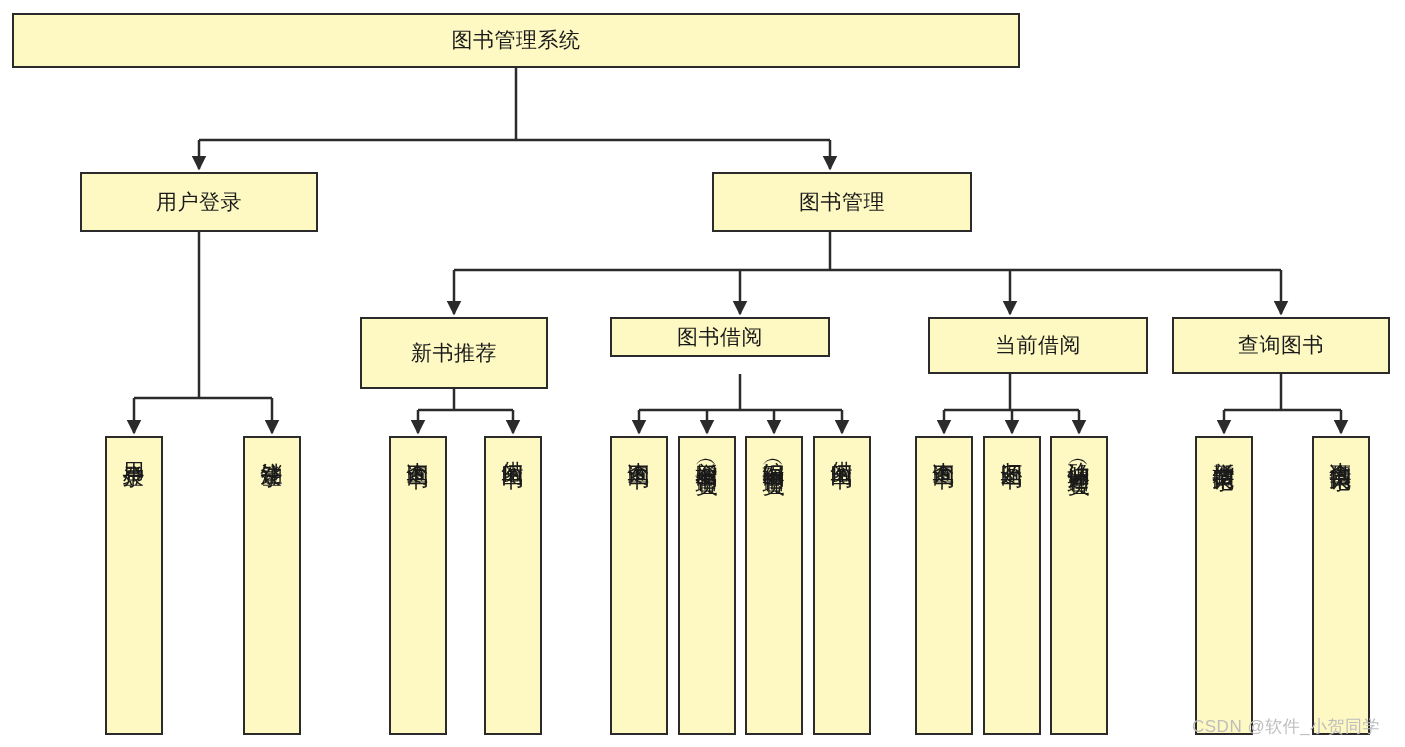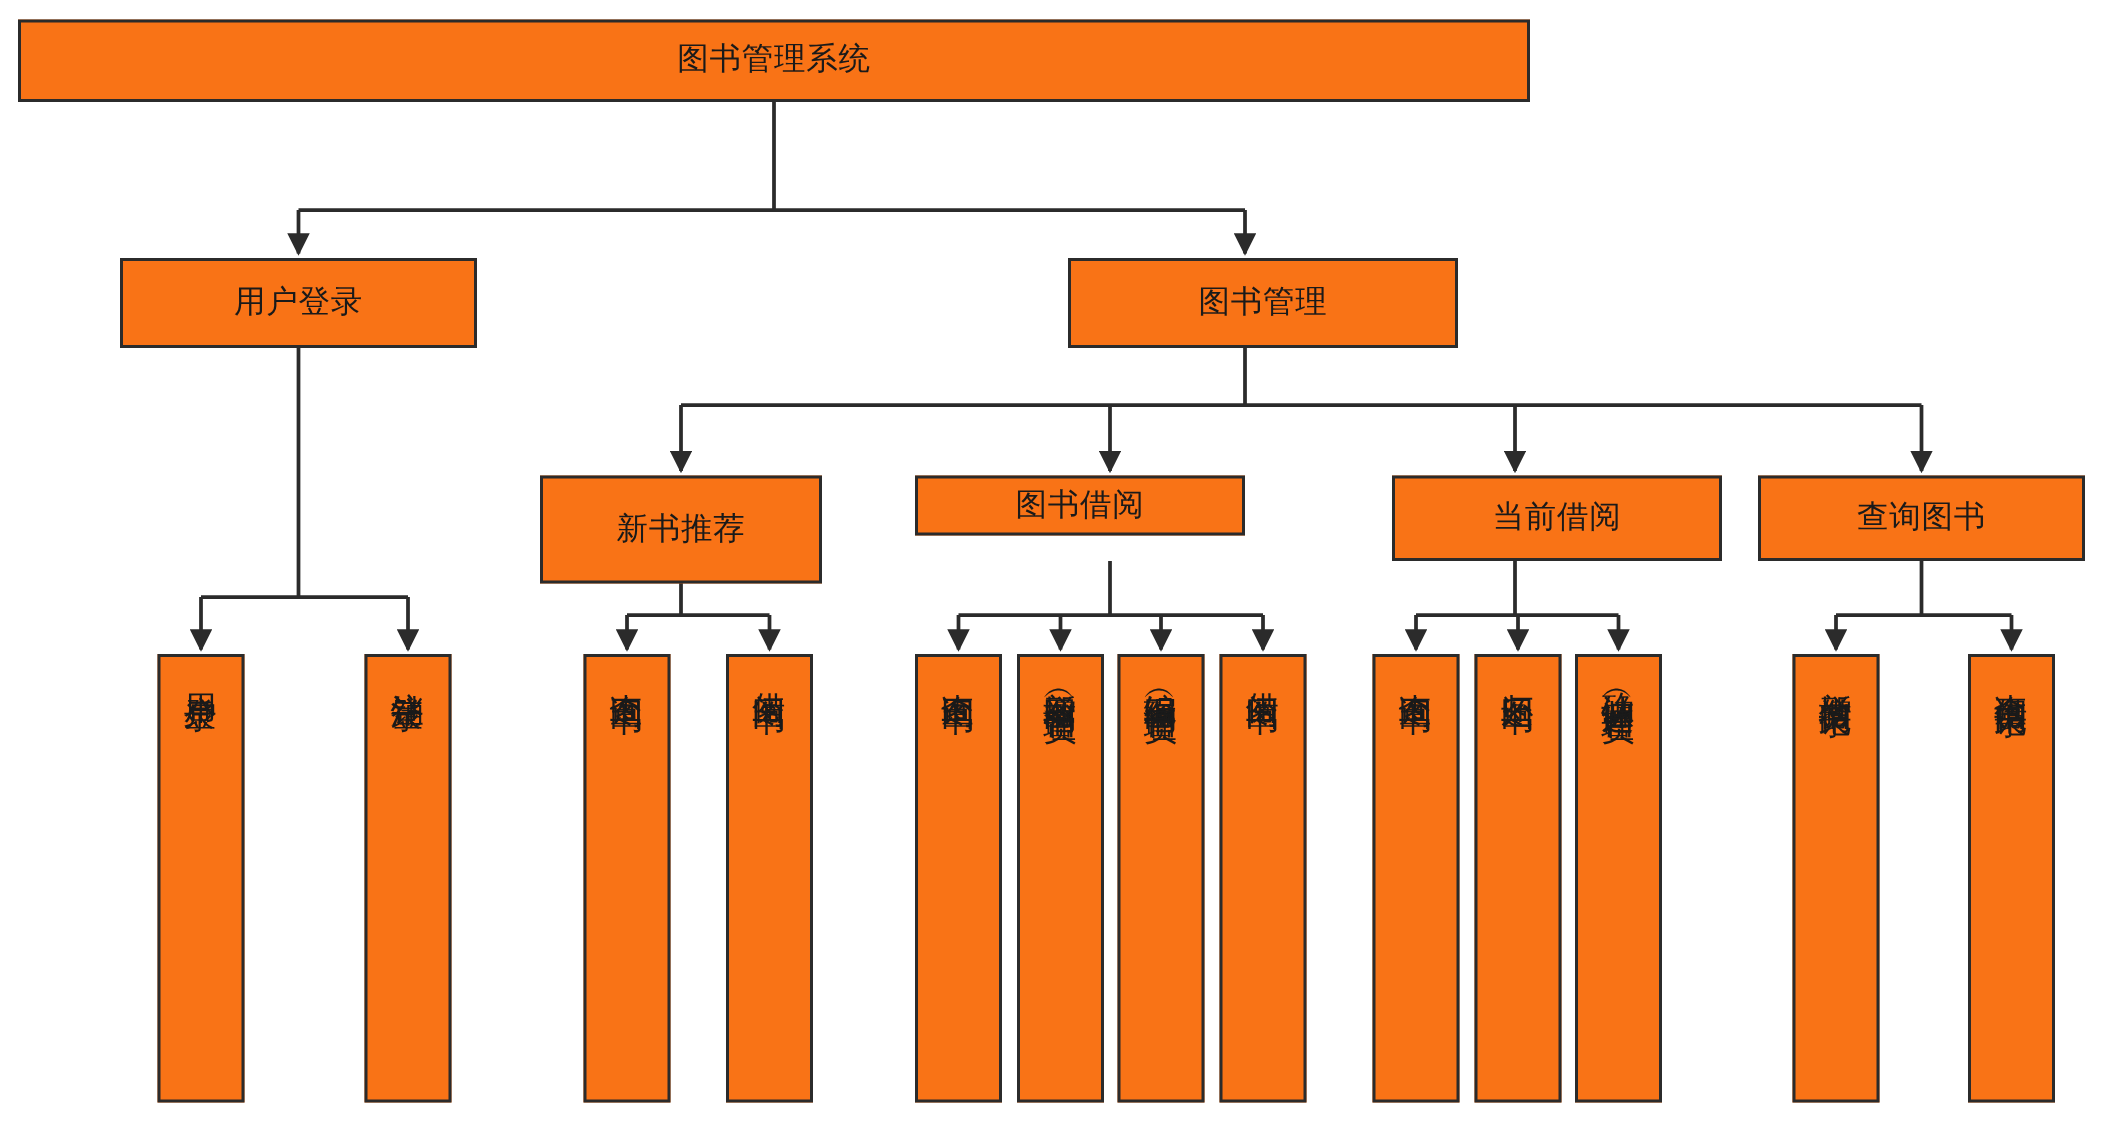--- a/index.html
+++ b/index.html
@@ -27,7 +27,7 @@
   .node {
     position: absolute;
     box-sizing: border-box;
-    background: #f97316;
+    background: #fef9c3;
     border: 2px solid #2b2b2b;
     display: flex;
     align-items: center;

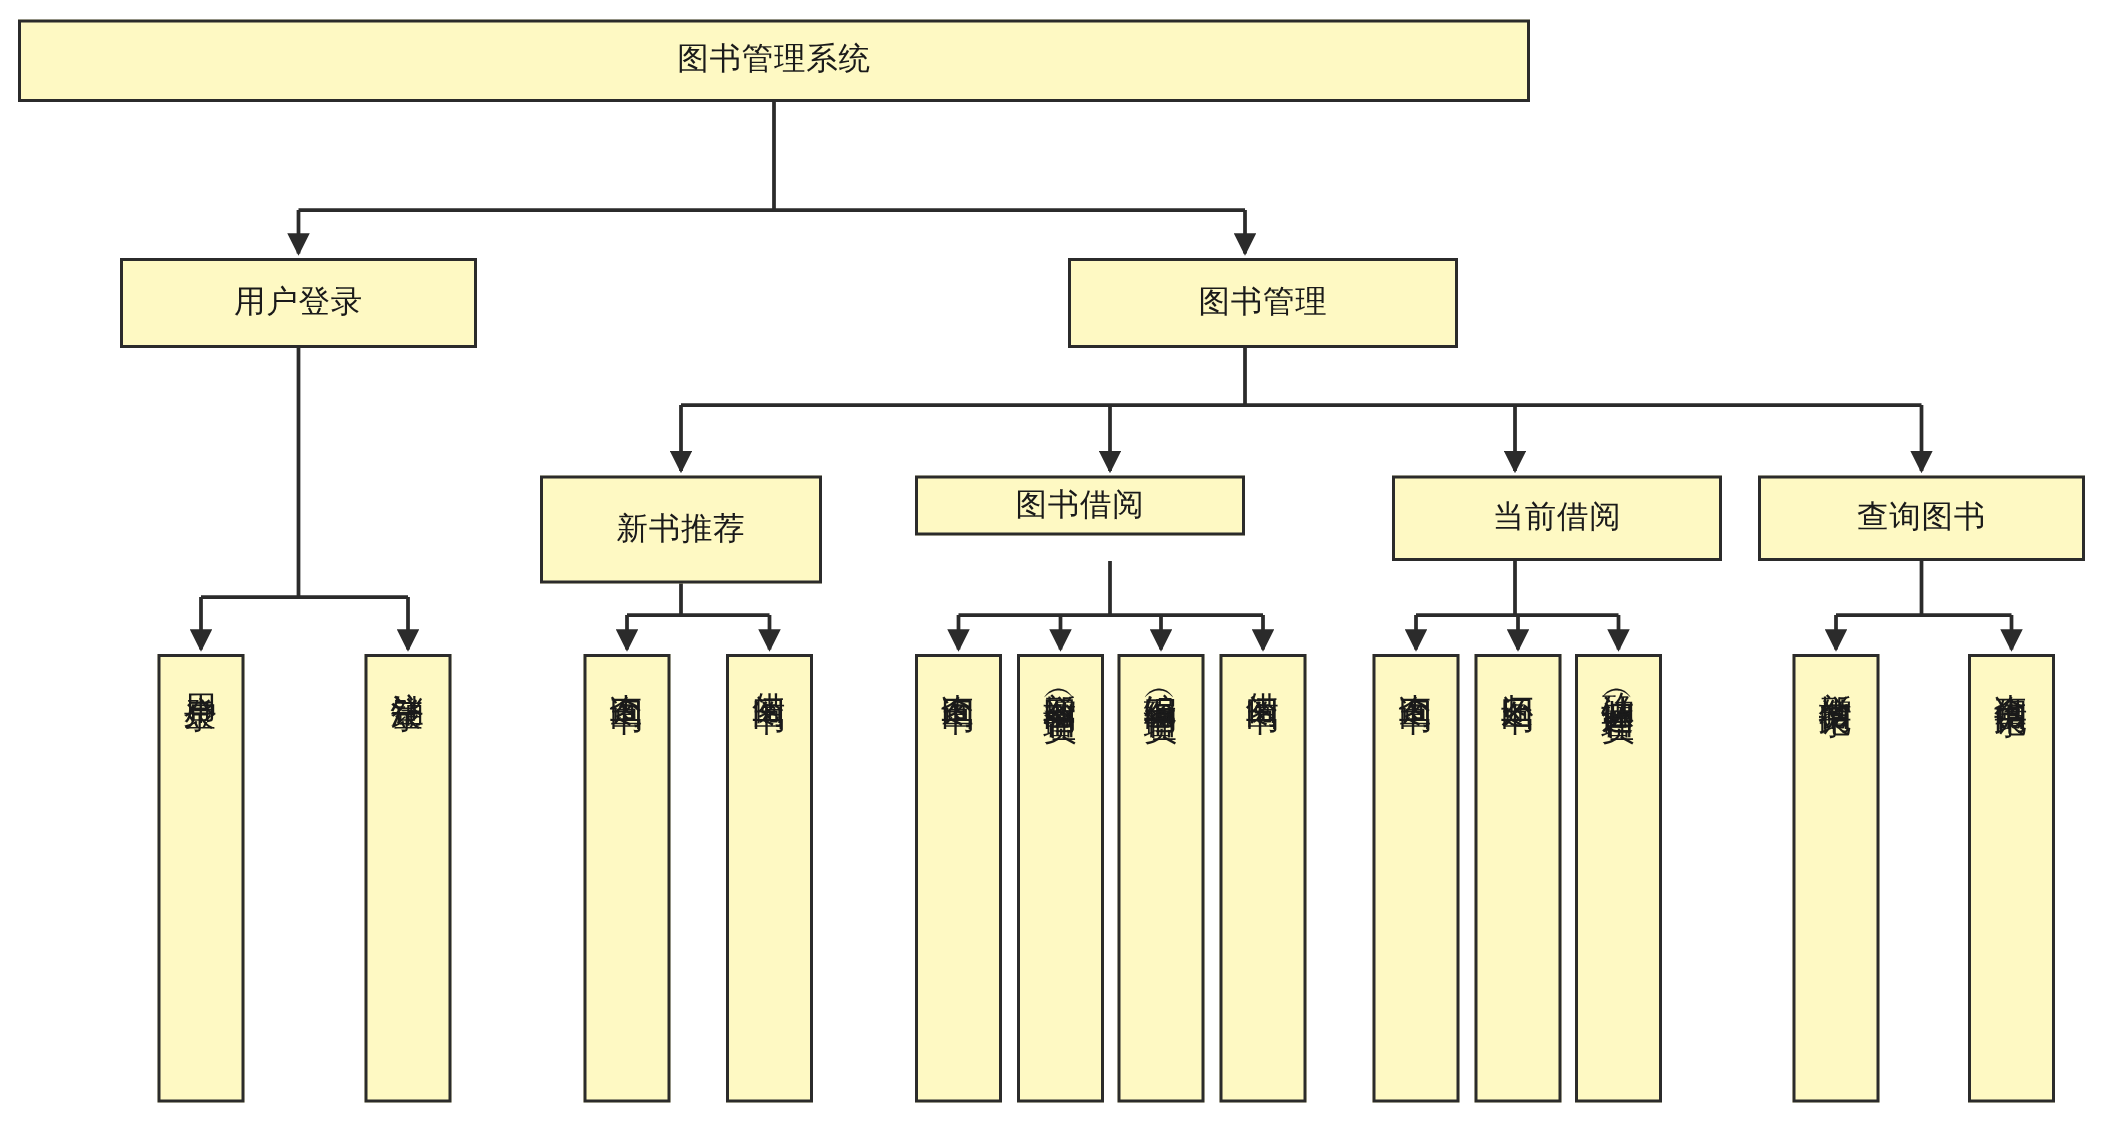--- a/index.html
+++ b/index.html
@@ -174,6 +174,7 @@
       </div>
     </div>
 
+  <div class="watermark" style="left:1192px; top:715px;">CSDN @软件_小贺同学</div>
 </div>
 
 </body></html>

